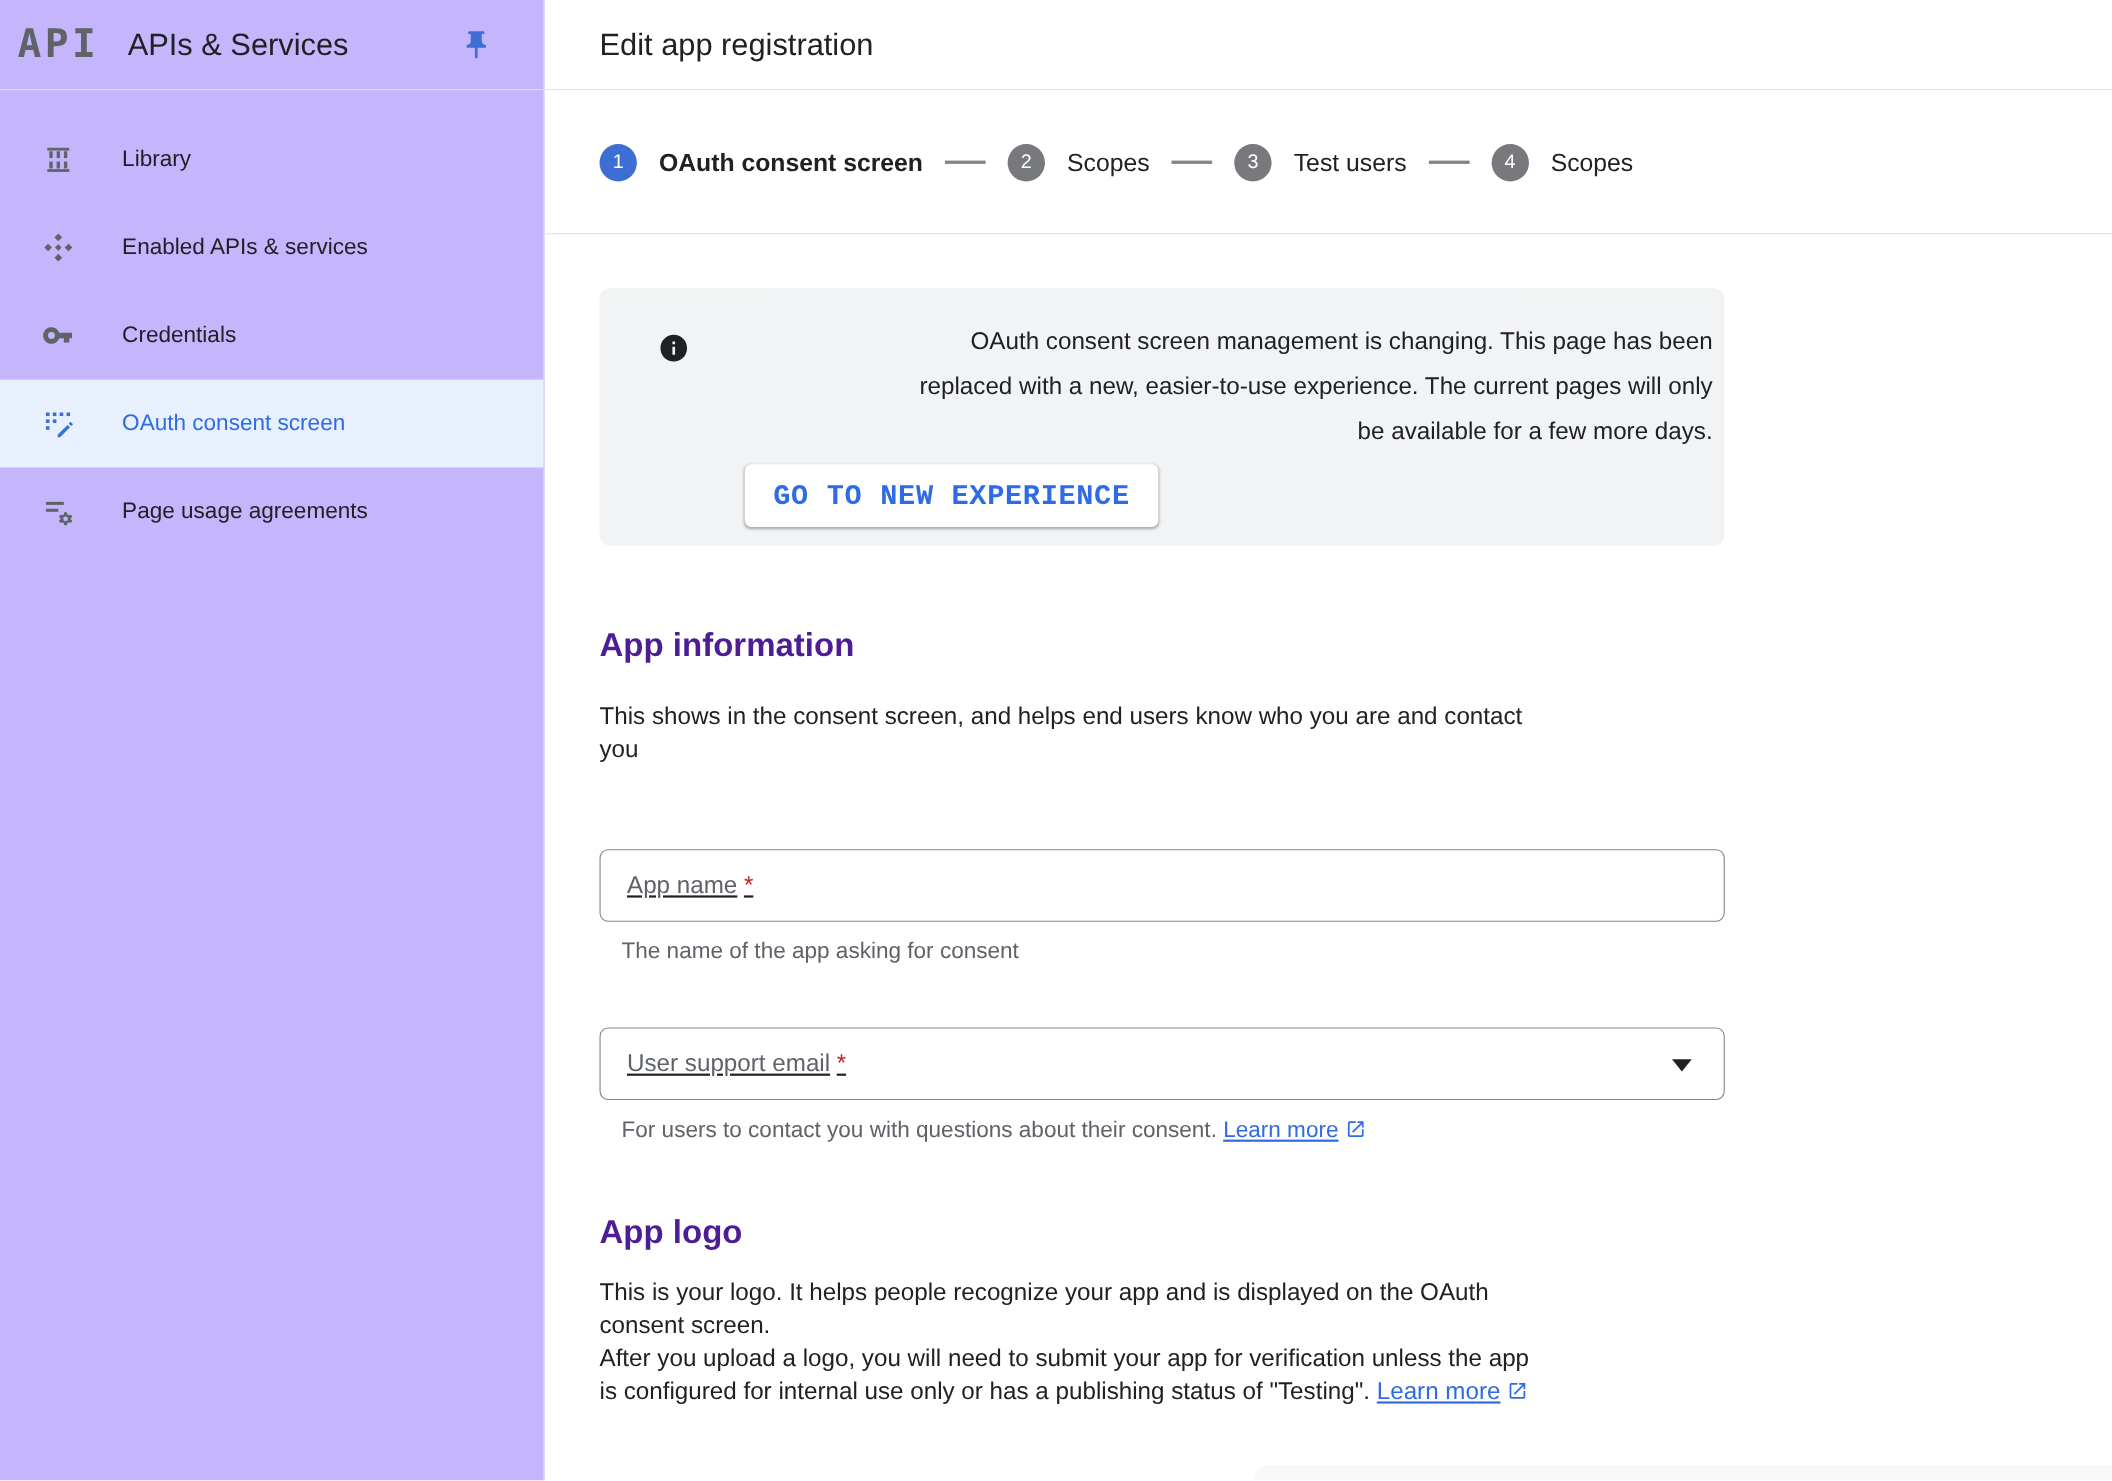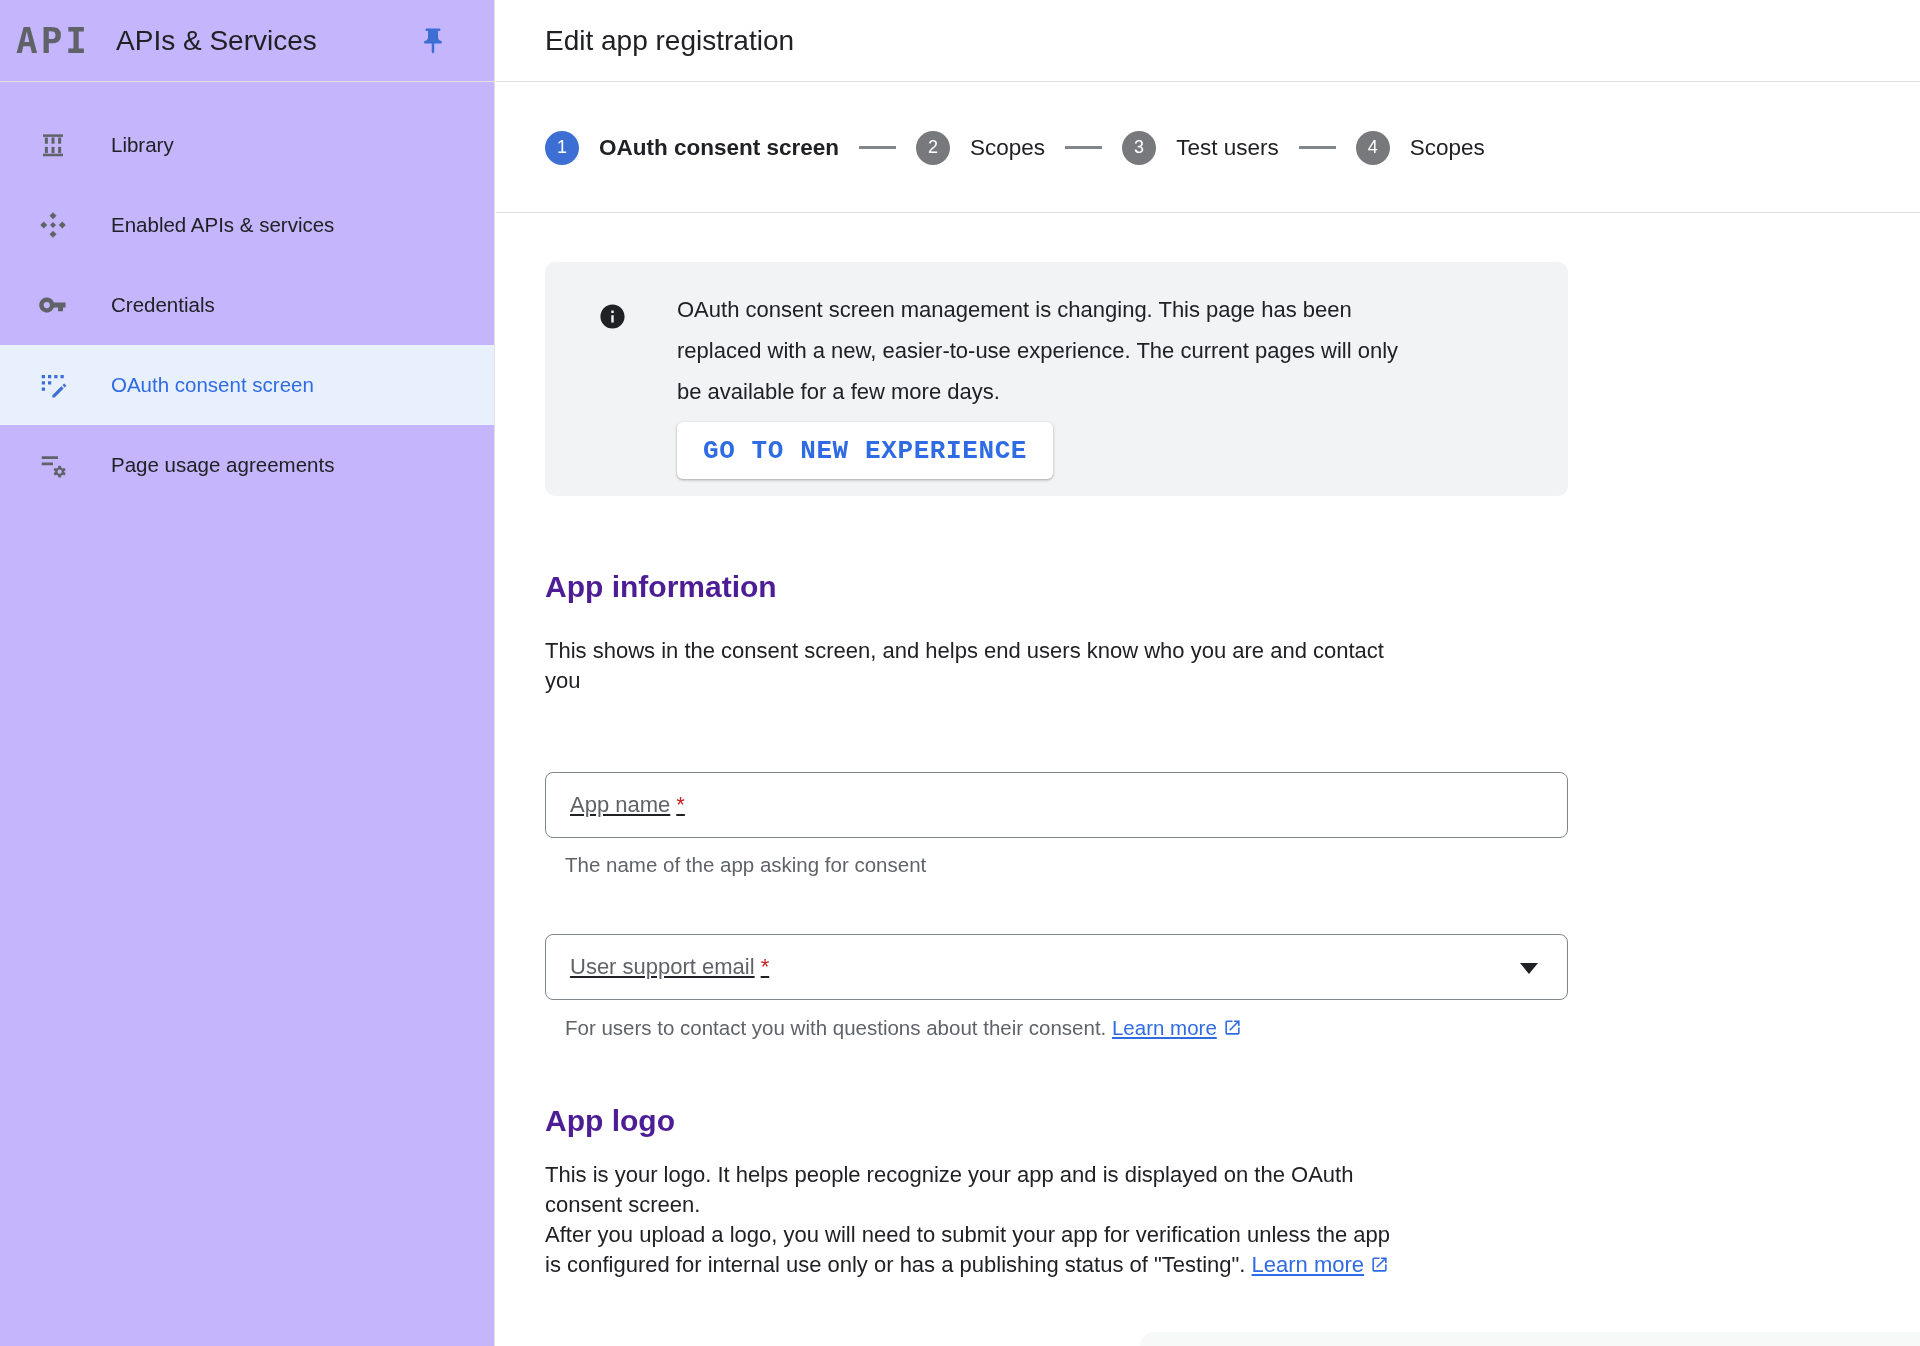--- a/index.html
+++ b/index.html
@@ -49,7 +49,7 @@
   .banner-info-icon { position: absolute; left: 53px; top: 40px; width: 29px; height: 29px; }
   .banner-info-icon svg { width: 29px; height: 29px; }
   .banner-text { position: absolute; left: 132px; top: 27px; width: 880px;
-    font-size: 22px; line-height: 41px; white-space: pre-line; color: #202124; }
+    font-size: 22px; line-height: 41px; white-space: pre-line; color: #202124; text-align: right; }
   .banner-btn { position: absolute; left: 132px; top: 160px; height: 57px; padding: 0 26px;
     background: #fff; border: none; border-radius: 6px; cursor: pointer;
     box-shadow: 0 1px 3px rgba(60,64,67,.3), 0 1px 2px rgba(60,64,67,.15);

